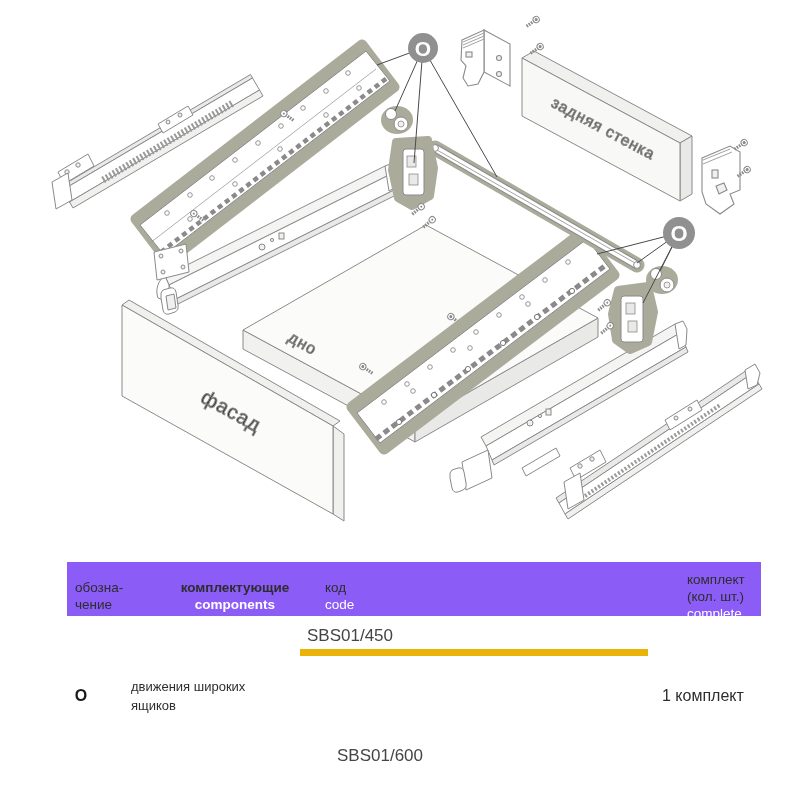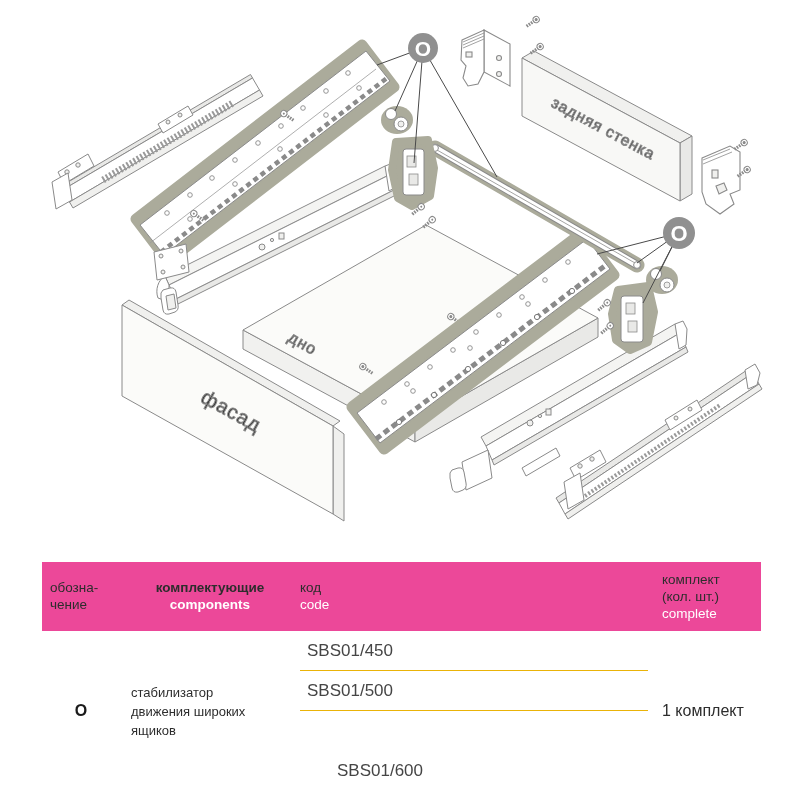--- a/index.html
+++ b/index.html
@@ -12,7 +12,7 @@
   
   .tbl{position:absolute;left:42px;top:562px;width:719px;}
   .tbl-header{display:grid;grid-template-columns:78px 180px 348px 113px;
-              background:#ec4899;height:69px;}
+              background:#8b5cf6;height:54px;margin-left:25px;}
   .hcell{font-size:13.5px;color:#2d2d2d;line-height:17px;}
   .hcell .en{color:#ffffff;}
   .h-designation{padding:17px 0 0 8px;text-align:left;}

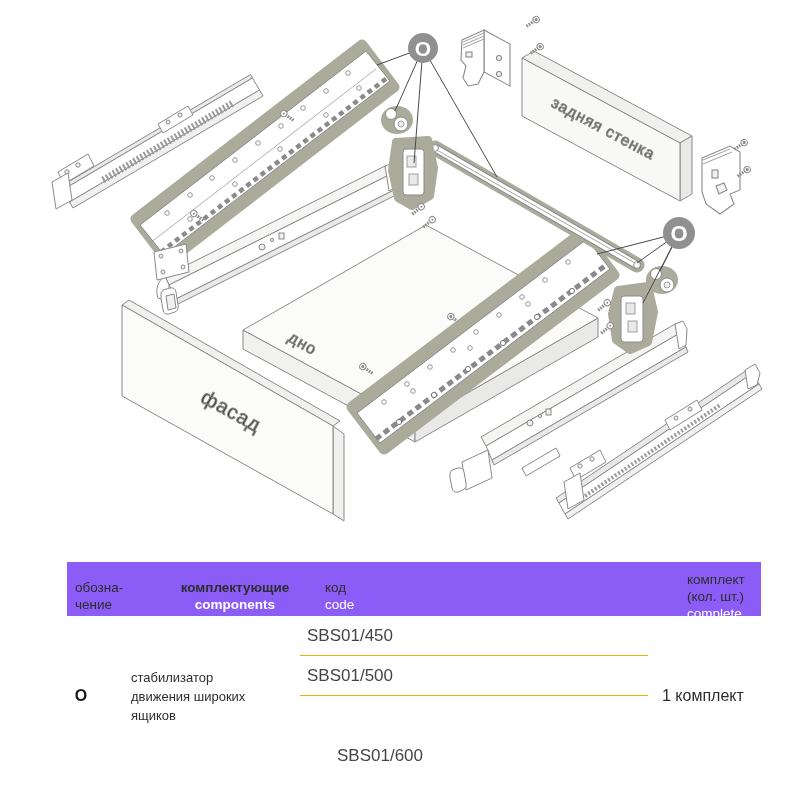--- a/index.html
+++ b/index.html
@@ -26,7 +26,7 @@
   .b-component{grid-column:2;grid-row:1/5;display:flex;flex-direction:column;justify-content:center;
                padding-left:11px;font-size:13px;color:#2d2d2d;line-height:19px;}
   .b-code{grid-column:3;font-size:17px;color:#454545;line-height:39px;padding-left:7px;
-          border-bottom:1px solid #eab308;}
+          border-bottom:7px solid #eab308;}
   .b-code.last{border-bottom:none;margin-left:30px;}
   .b-complete{grid-column:4;grid-row:1/5;display:flex;align-items:center;
               padding-left:14px;font-size:16px;color:#2d2d2d;}

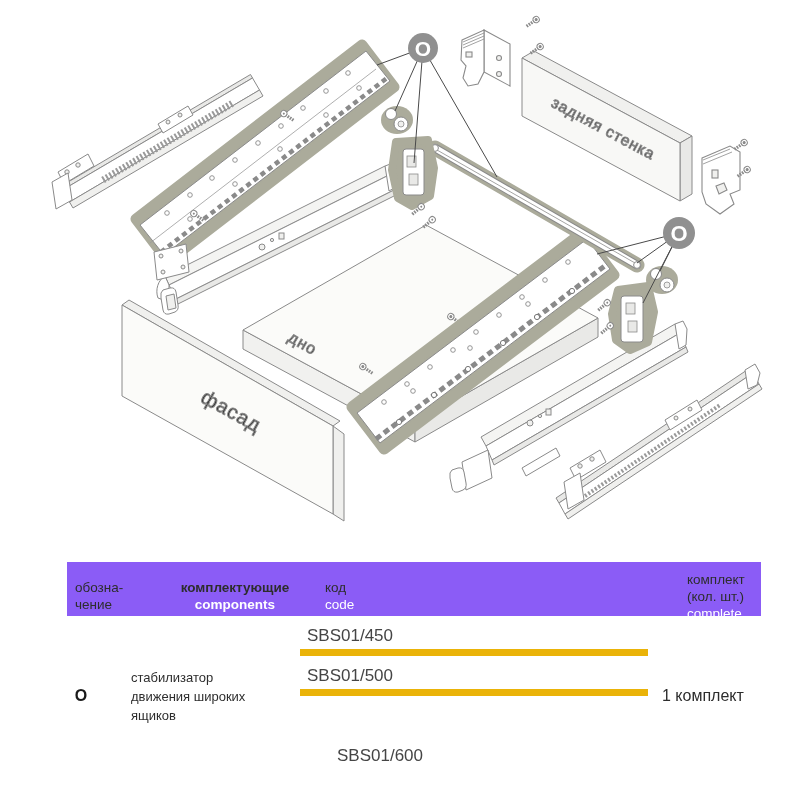--- a/index.html
+++ b/index.html
@@ -284,7 +284,6 @@
     <div class="tbl-body">
       <div class="b-designation">O</div>
       <div class="b-component">
-        <div>стабилизатор</div>
         <div>движения широких</div>
         <div>ящиков</div>
       </div>

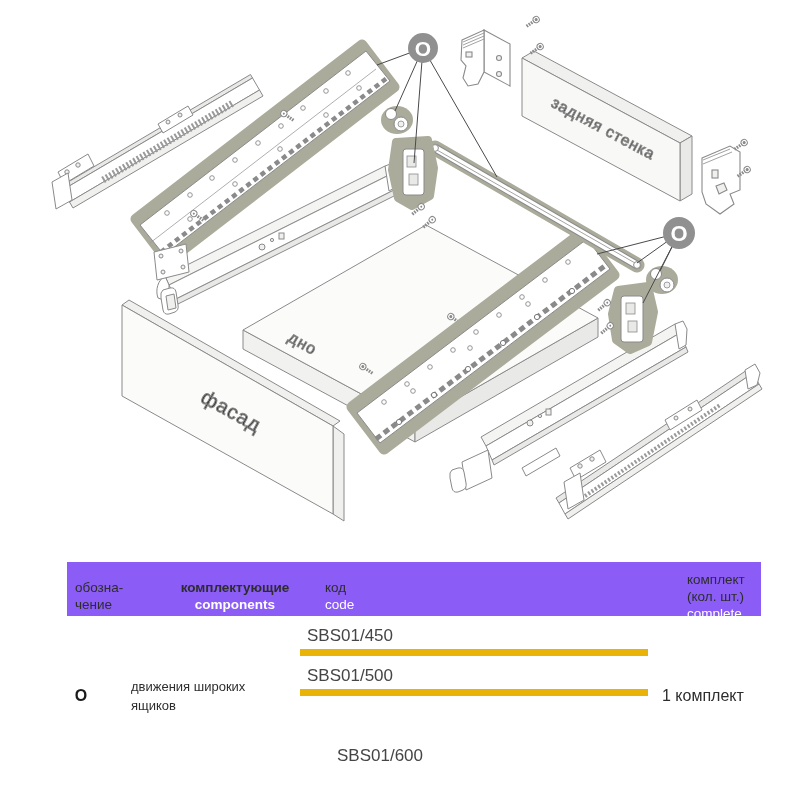--- a/index.html
+++ b/index.html
@@ -288,7 +288,6 @@
         <div>ящиков</div>
       </div>
       <div class="b-code" style="grid-row:1">SBS01/450</div>
-      <div class="b-code" style="grid-row:2">SBS01/500</div>
       <div class="b-code last" style="grid-row:4">SBS01/600</div>
       <div class="b-complete">1 комплект</div>
     </div>

